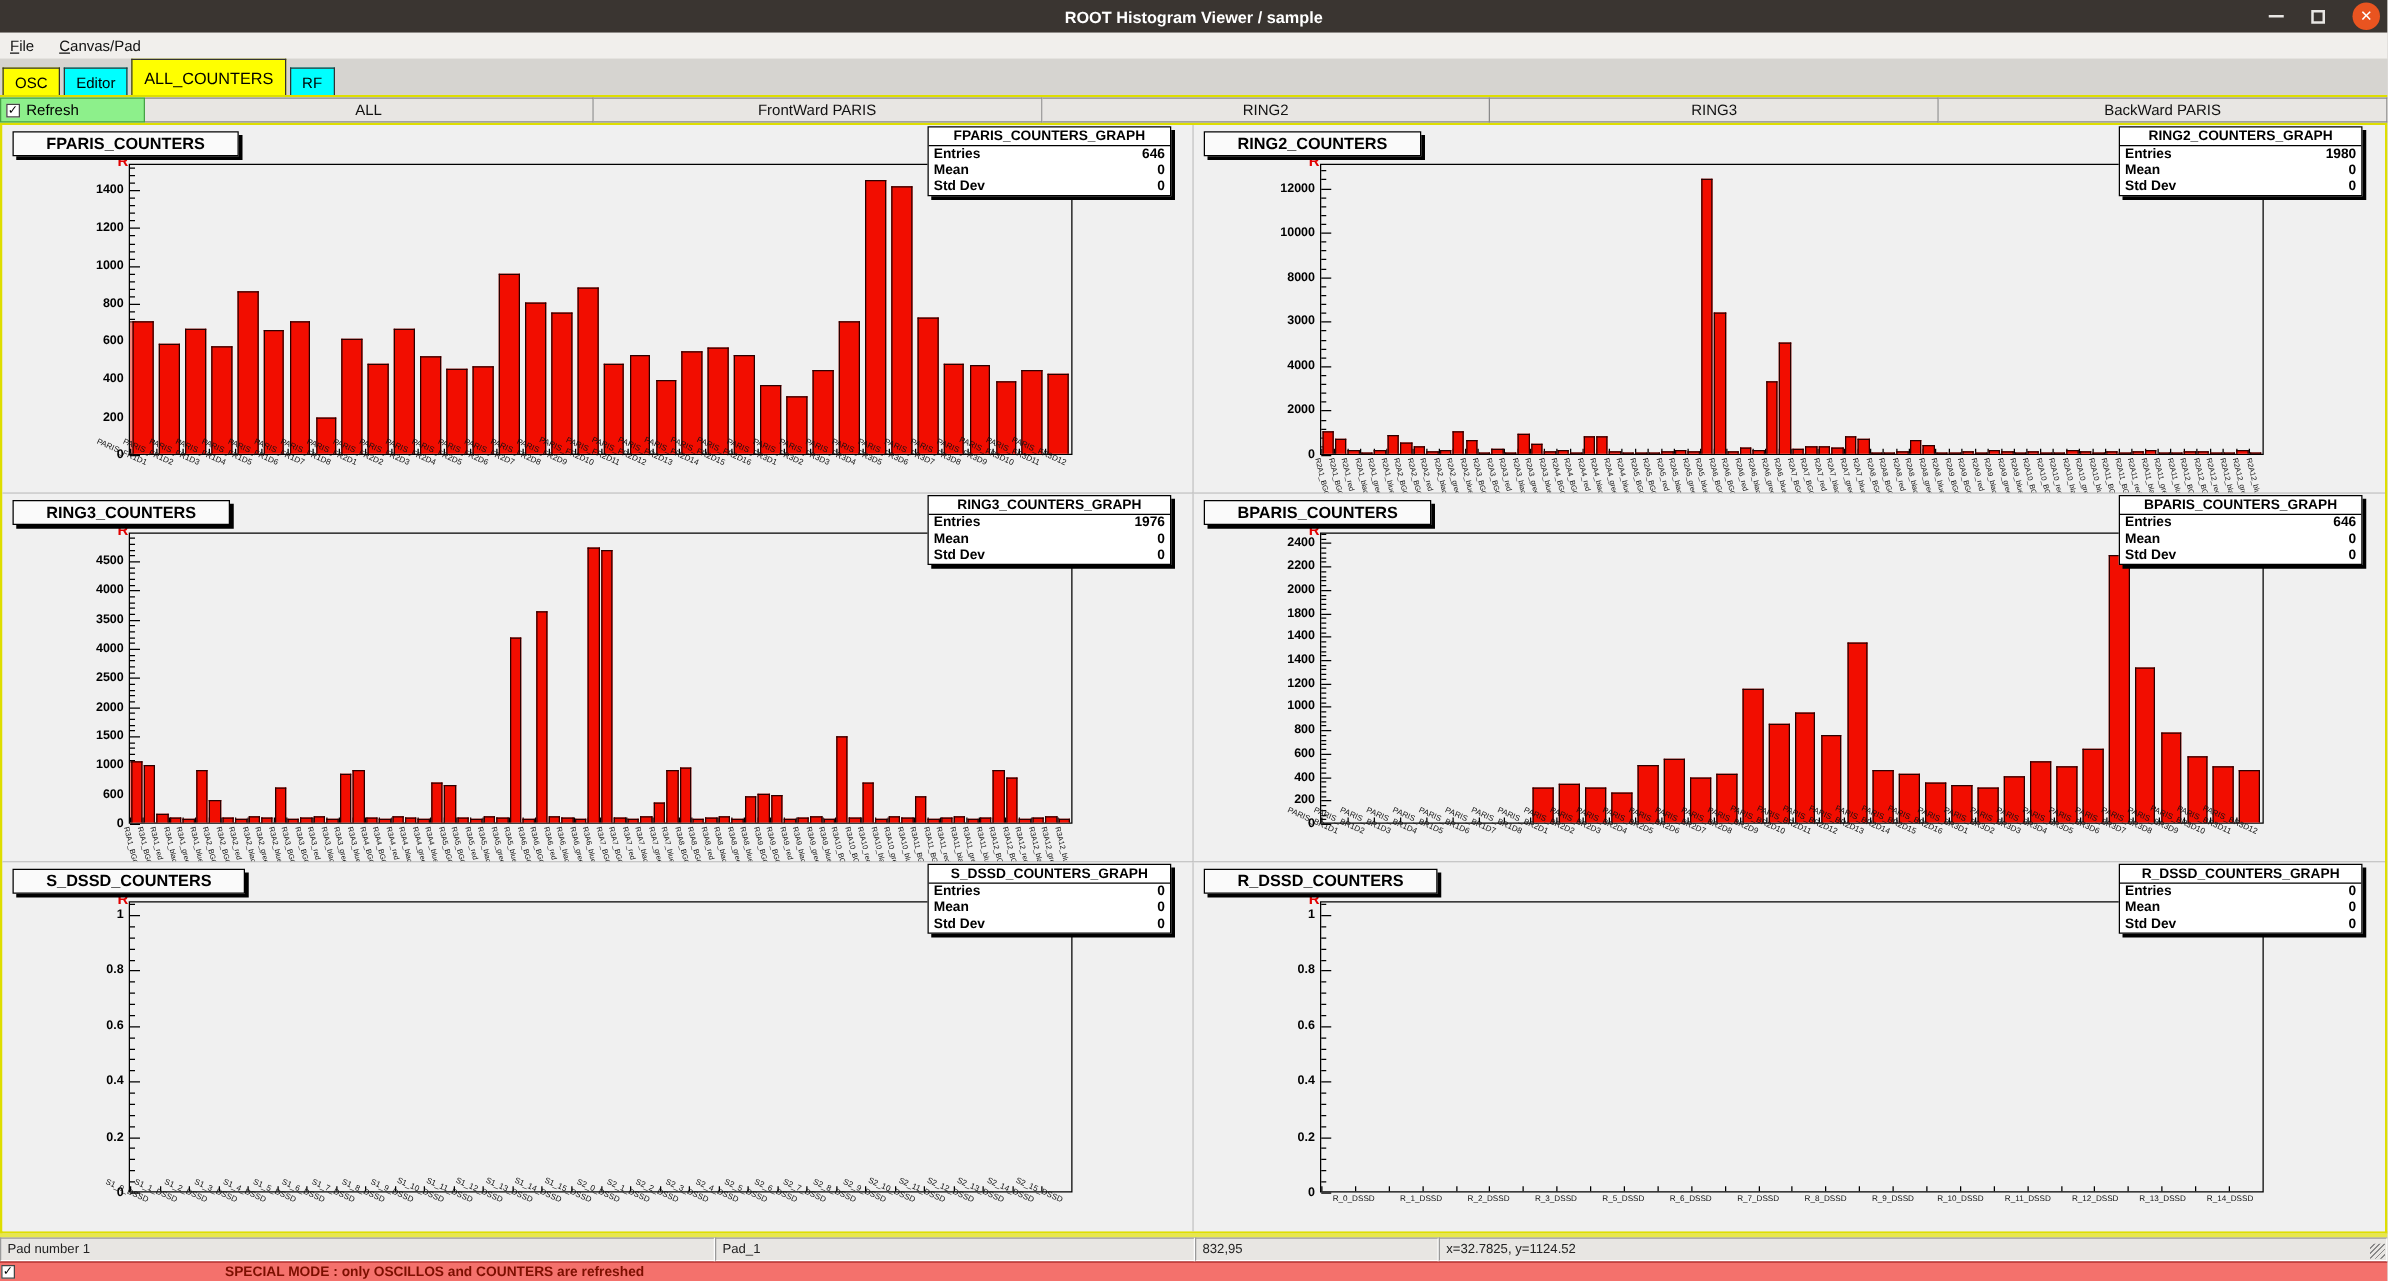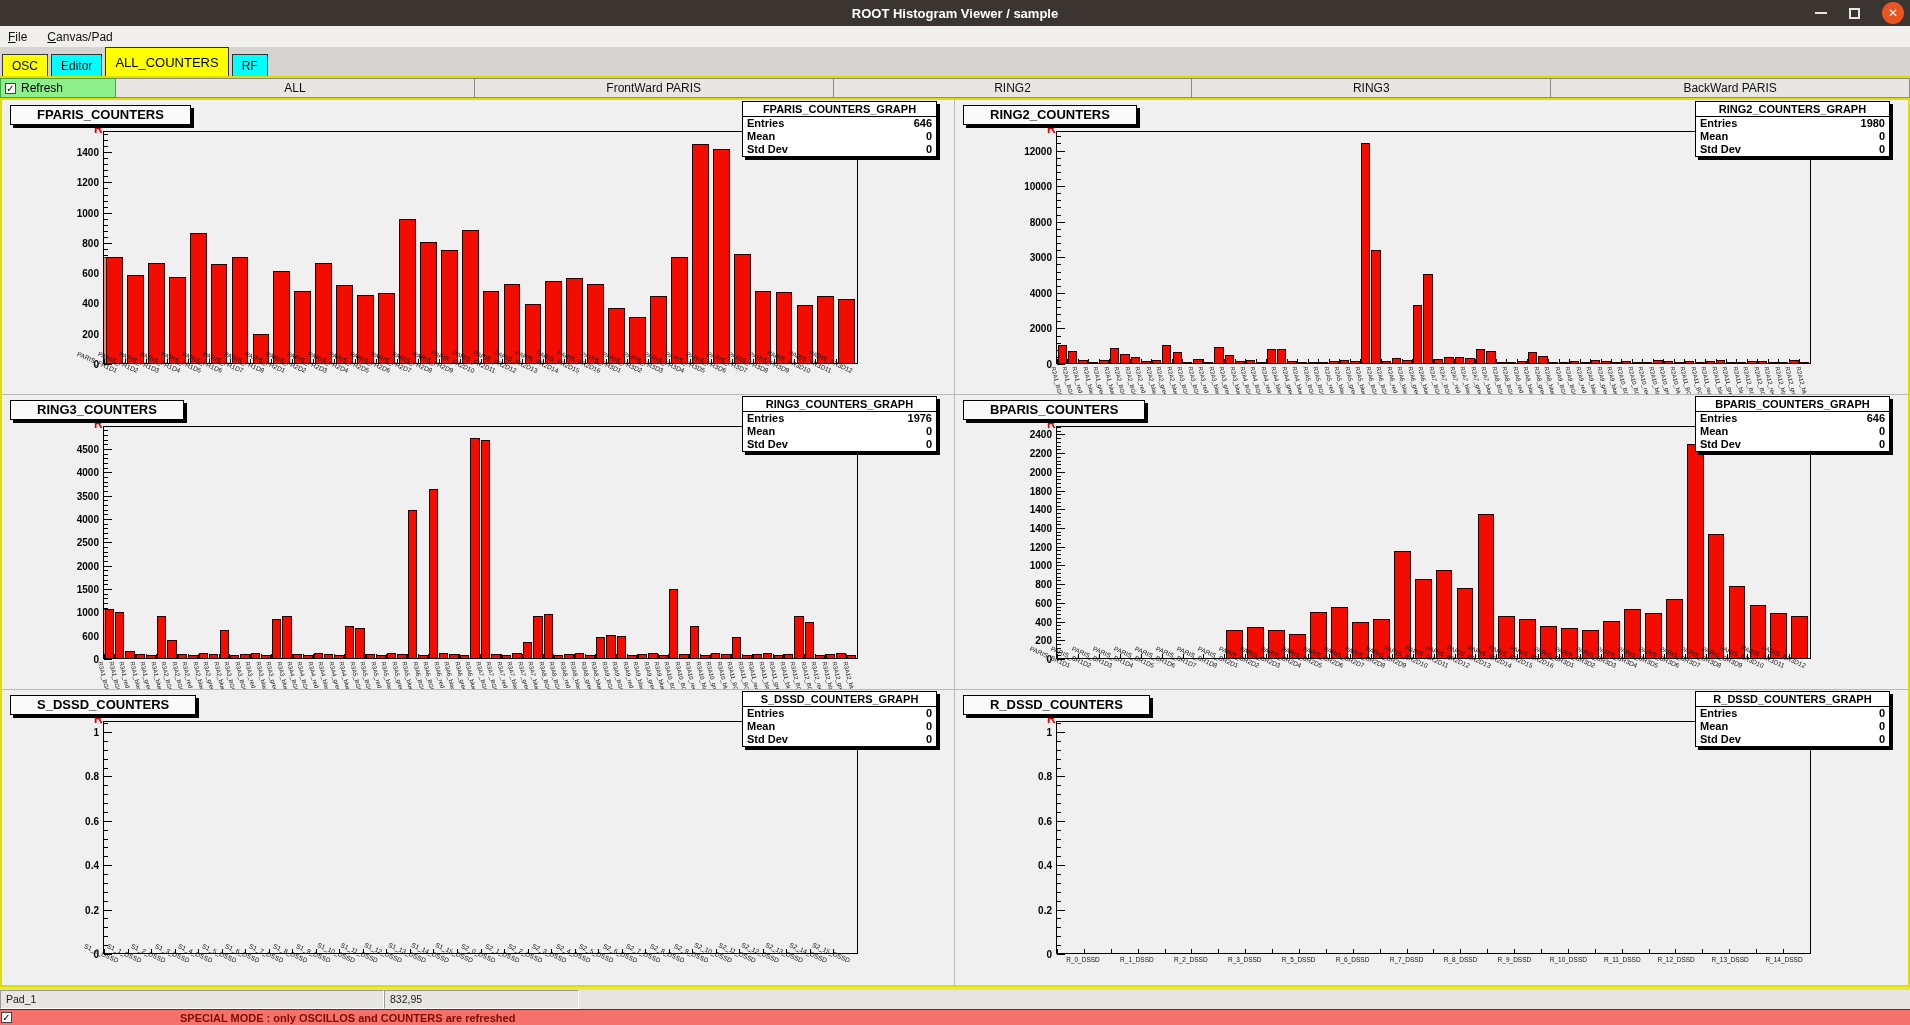--- a/index.html
+++ b/index.html
@@ -1838,6 +1838,7 @@
   </div>
 
 <div class="statusbar">
+  <div class="sbf sb1">Pad number 1</div>
   <div class="sbf sb2">Pad_1</div>
   <div class="sbf sb3">832,95</div>
 </div>

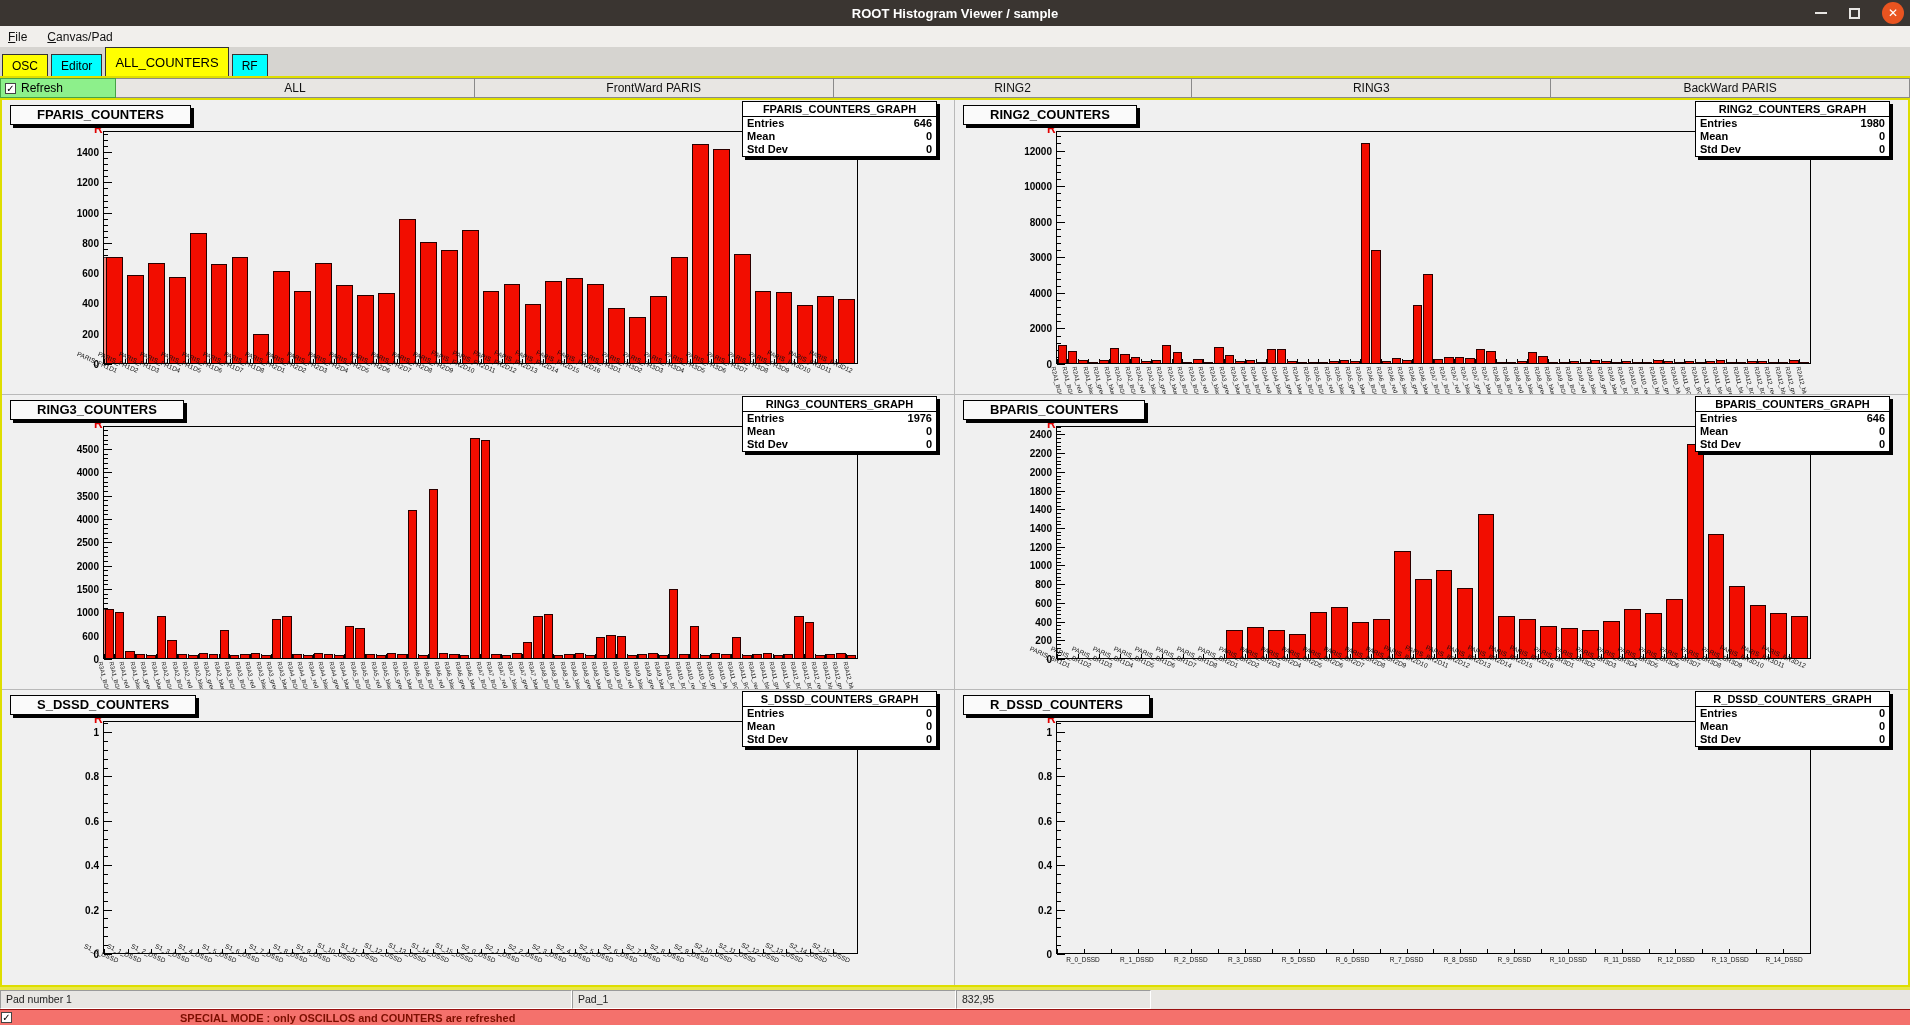--- a/index.html
+++ b/index.html
@@ -1841,6 +1841,10 @@
   <div class="sbf sb1">Pad number 1</div>
   <div class="sbf sb2">Pad_1</div>
   <div class="sbf sb3">832,95</div>
+  <div class="sbf sb4">
+    <span>x=32.7825, y=1124.52</span>
+    <div class="grip"></div>
+  </div>
 </div>
 
 <div class="redbar">

